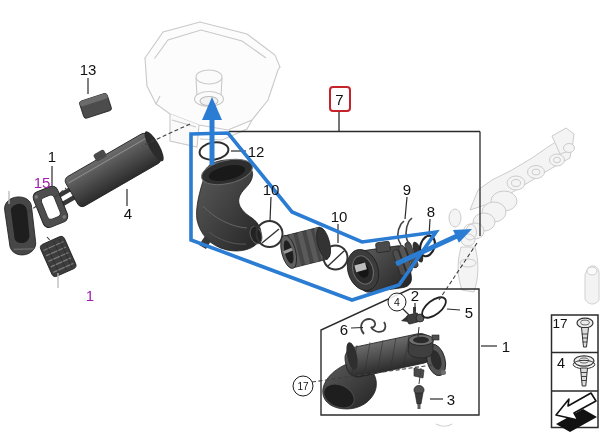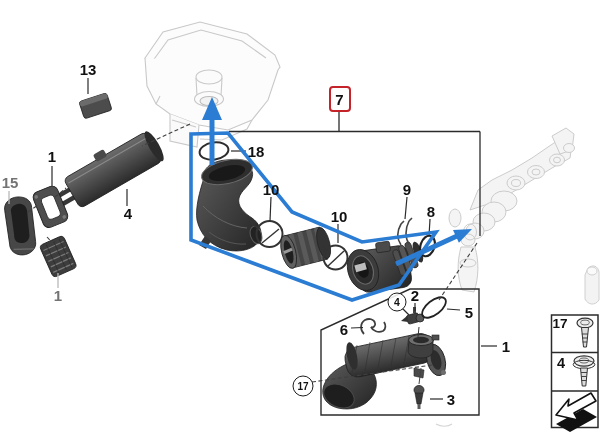--- a/index.html
+++ b/index.html
@@ -6,7 +6,7 @@
   .stage{position:relative;width:600px;height:433px;background:#ffffff;
          font-family:"Liberation Sans",sans-serif;overflow:hidden;}
   .stage svg{position:absolute;left:0;top:0;}
-  .lbl{position:absolute;transform:translate(-50%,-50%);font-weight:bold;
+  .lbl{position:absolute;transform:translate(-50%,-50%);font-weight:normal;
        font-size:15px;color:#111;white-space:nowrap;line-height:1;}
   .muted{color:#737373;}
   .circ{border:1.5px solid #1d1d1d;border-radius:50%;width:17px;height:17px;

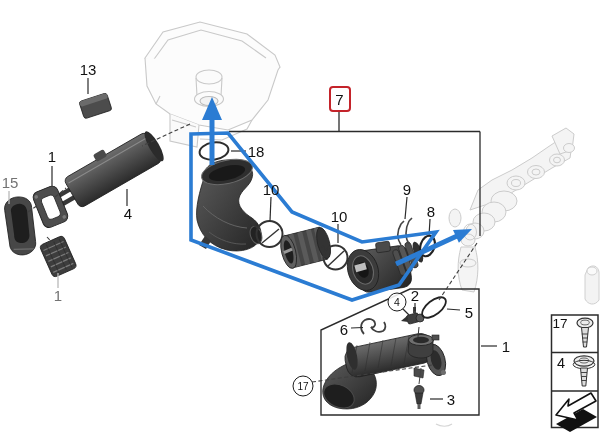--- a/index.html
+++ b/index.html
@@ -287,7 +287,7 @@
 <div class="lbl muted" style="left:10px;top:182px">15</div>
 <div class="lbl muted" style="left:58px;top:295px">1</div>
 <div class="lbl" style="left:128px;top:213px">4</div>
-<div class="lbl" style="left:256px;top:151px">18</div>
+<div class="lbl" style="left:256px;top:151px">12</div>
 <div class="lbl" style="left:271px;top:189px">10</div>
 <div class="lbl" style="left:339px;top:216px">10</div>
 <div class="lbl" style="left:407px;top:189px">9</div>

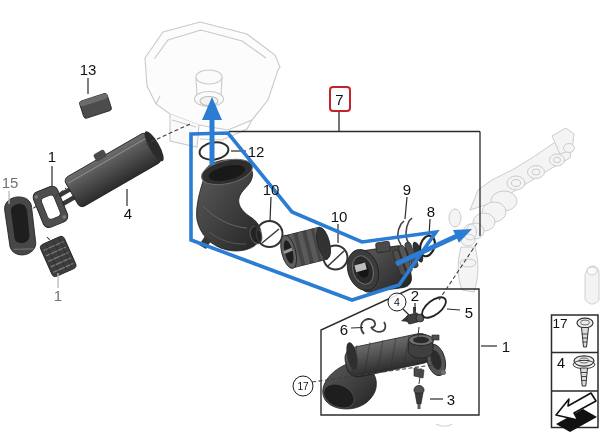--- a/index.html
+++ b/index.html
@@ -8,7 +8,7 @@
   .stage svg{position:absolute;left:0;top:0;}
   .lbl{position:absolute;transform:translate(-50%,-50%);font-weight:normal;
        font-size:15px;color:#111;white-space:nowrap;line-height:1;}
-  .muted{color:#737373;}
+  .muted{color:#a21caf;margin-left:32px;}
   .circ{border:1.5px solid #1d1d1d;border-radius:50%;width:17px;height:17px;
         display:flex;align-items:center;justify-content:center;font-size:10.5px;
         background:rgba(255,255,255,.88);}

